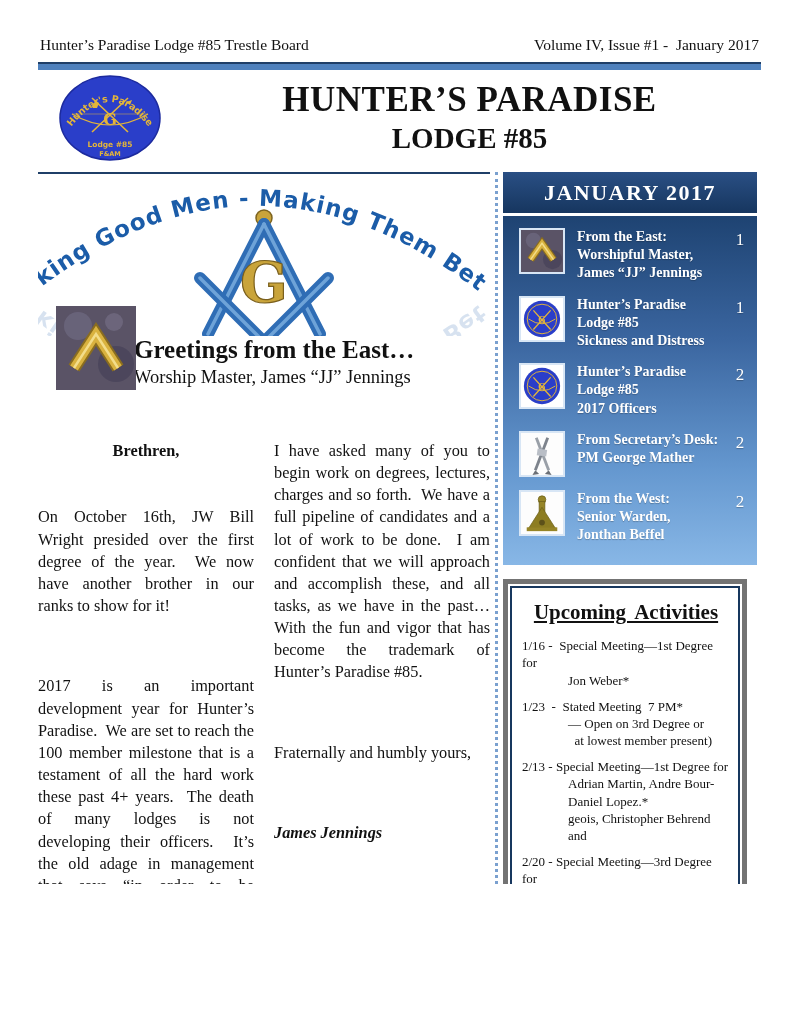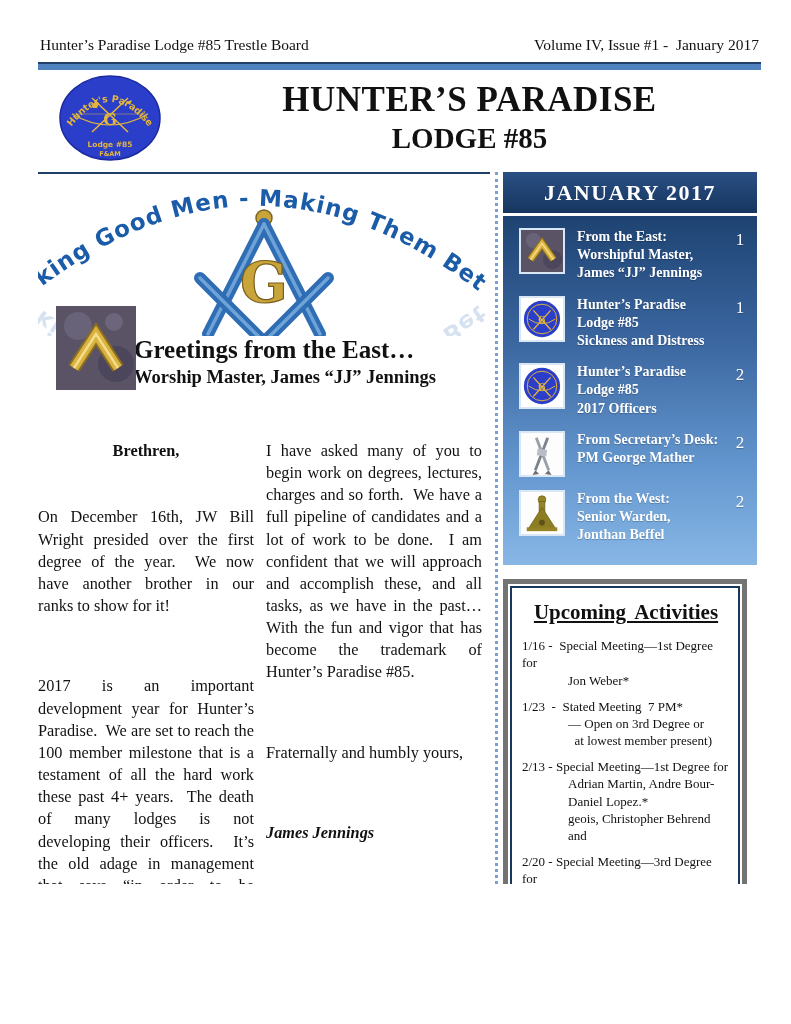--- a/index.html
+++ b/index.html
@@ -34,7 +34,7 @@
   .apron-big svg{display:block;}
   .greet-titles{margin-left:96px;margin-right:28px;line-height:1.14;}
   .greet-title{font-size:25px;font-weight:bold;}
-  .greet-sub{font-size:18.5px;font-weight:bold;margin-top:2px;}
+  .greet-sub{font-size:18.5px;font-weight:normal;margin-top:2px;}
 
   
   .two-cols{display:flex;gap:12px;margin-top:8px;flex:0 0 auto;}

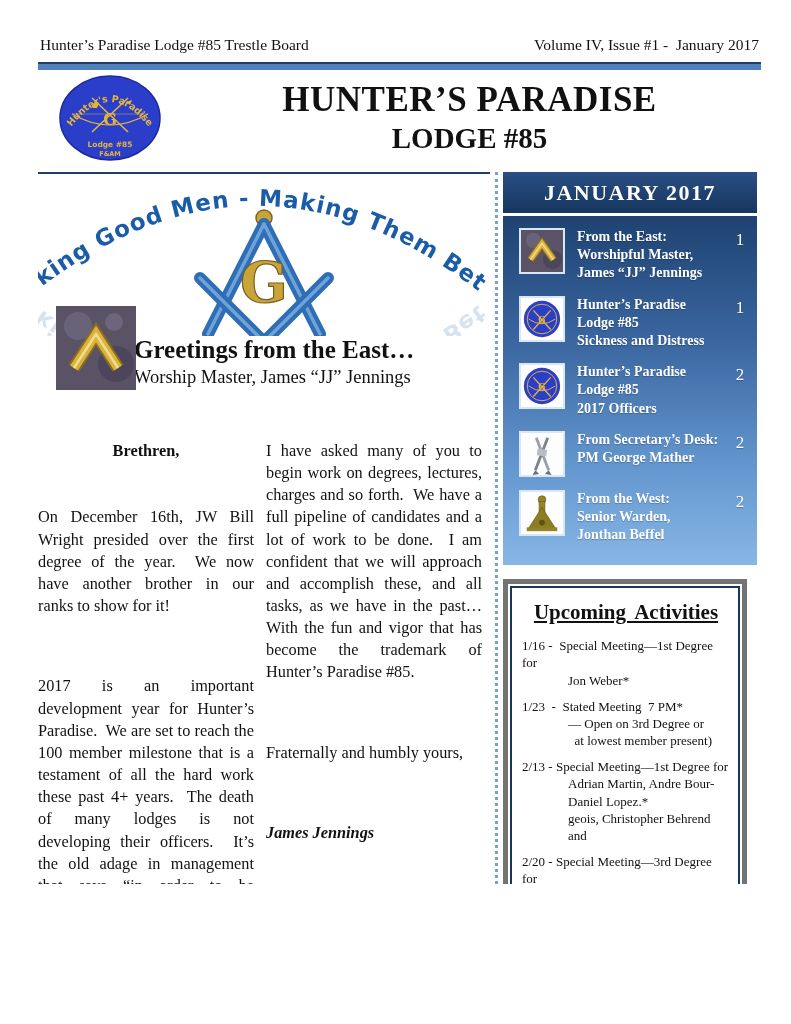--- a/index.html
+++ b/index.html
@@ -37,7 +37,7 @@
   .greet-sub{font-size:18.5px;font-weight:normal;margin-top:2px;}
 
   
-  .two-cols{display:flex;gap:12px;margin-top:8px;flex:0 0 auto;}
+  .two-cols{display:flex;gap:20px;margin-top:8px;flex:0 0 auto;}
   .bcol{width:216px;font-size:16.3px;line-height:1.36;text-align:justify;white-space:pre-wrap;}
   .bcol p{margin:0 0 14px 0;}
   .salutation{text-align:center;font-weight:bold;margin:0 !important;}

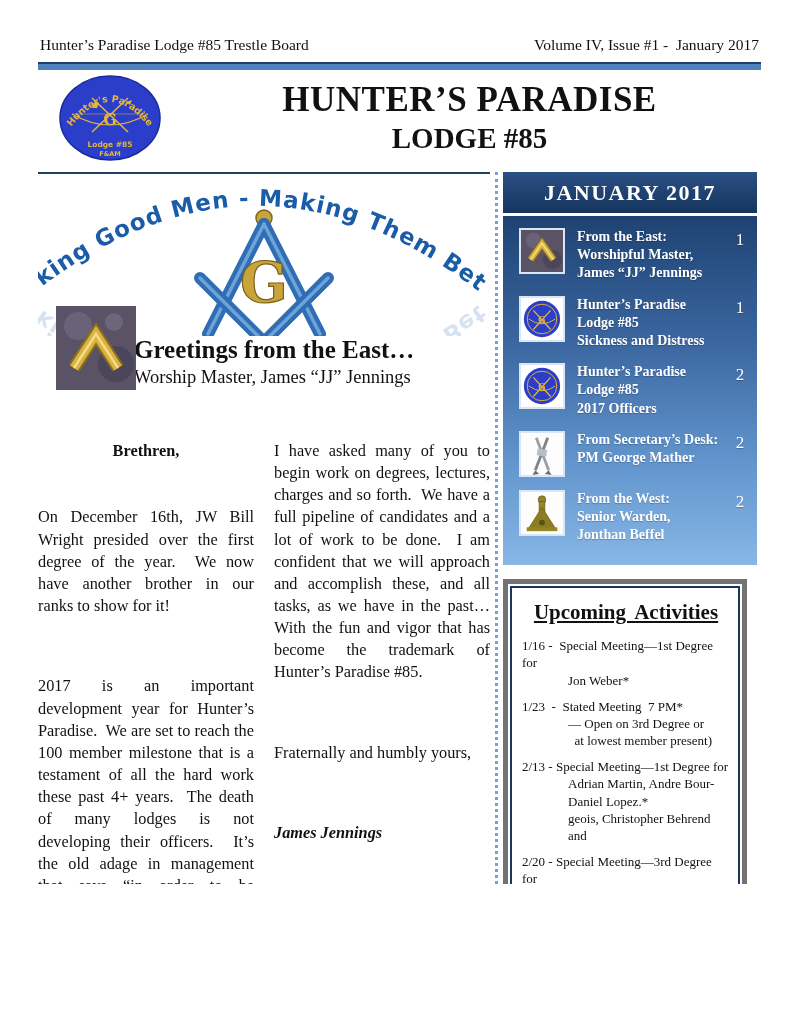--- a/index.html
+++ b/index.html
@@ -158,7 +158,7 @@
       <div class="two-cols">
         <div class="bcol">
           <p class="salutation">Brethren,</p>
-          <p>On December 16th, JW Bill Wright presided over the first degree of the year.  We now have another brother in our ranks to show for it!</p>
+          <p>On October 16th, JW Bill Wright presided over the first degree of the year.  We now have another brother in our ranks to show for it!</p>
           <p>2017 is an important development year for Hunter’s Paradise.  We are set to reach the 100 member milestone that is a testament of all the hard work these past 4+ years.  The death of many lodges is not developing their officers.  It’s the old adage in management that says “in order to be promoted, you must first have a replacement for your position”.</p>
         </div>
         <div class="bcol">

